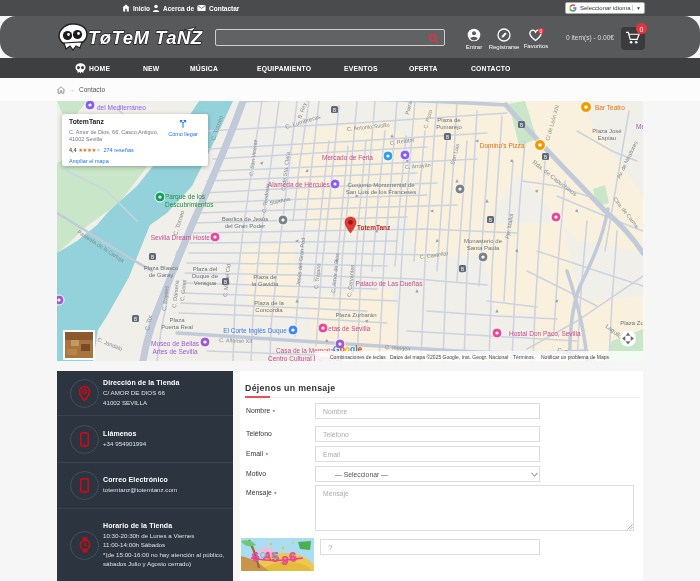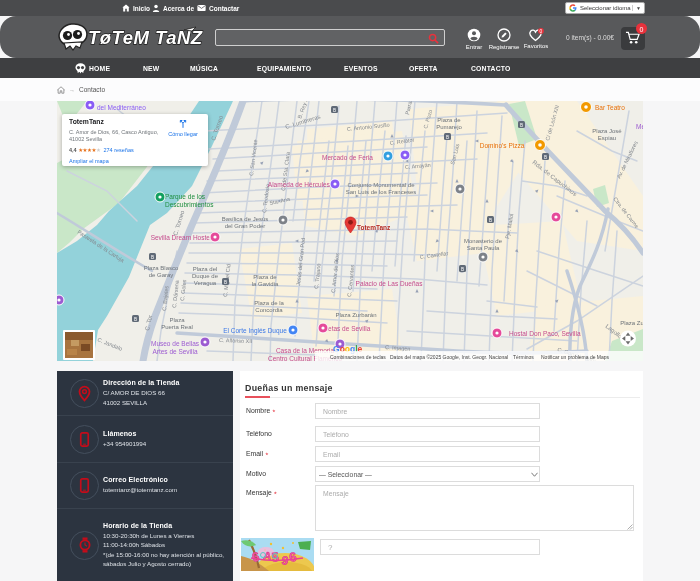--- a/index.html
+++ b/index.html
@@ -525,7 +525,7 @@
     </div>
   </div>
   <div class="formarea">
-    <div class="fh">Dueñas un mensaje</div>
+    <div class="fh">Déjenos un mensaje</div>
     <div class="fh-line"></div>
     <div class="fh-u"></div>
     <div class="flabel" style="top:36px">Nombre <span class="red">٭</span></div>

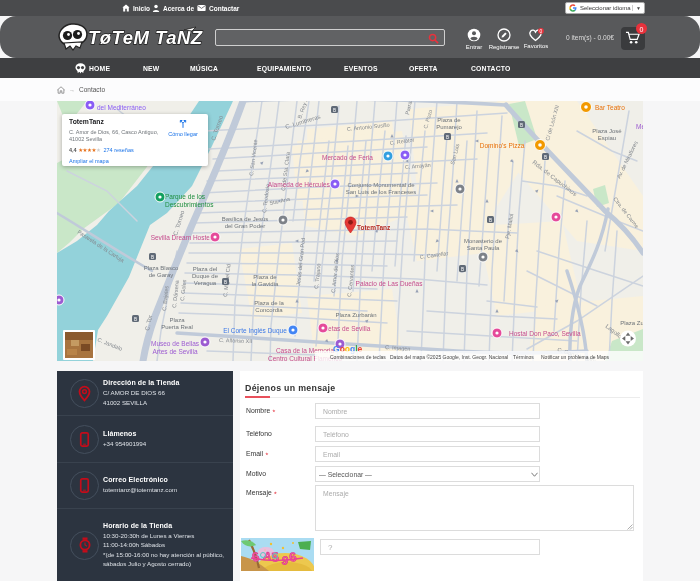--- a/index.html
+++ b/index.html
@@ -535,7 +535,7 @@
     <div class="flabel" style="top:79px">Email <span class="red">٭</span></div>
     <input class="fi" style="top: 75px;" placeholder="Email">
     <div class="flabel" style="top:99px">Motivo</div>
-    <select class="fi" style="top:95px;color:#555;padding-left:3px;-webkit-appearance:none;appearance:none"><option>— Seleccionar —</option></select>
+    <select class="fi" style="top:95px;color:#555;padding-left:19px;-webkit-appearance:none;appearance:none"><option>— Seleccionar —</option></select>
     <svg width="7" height="5" viewBox="0 0 8 5" style="position:absolute;left:291px;top:101px">
         <path d="M0.5 0.5 L4 4.5 L7.5 0.5" stroke="#555" stroke-width="0.9" fill="none"></path>
       </svg>

